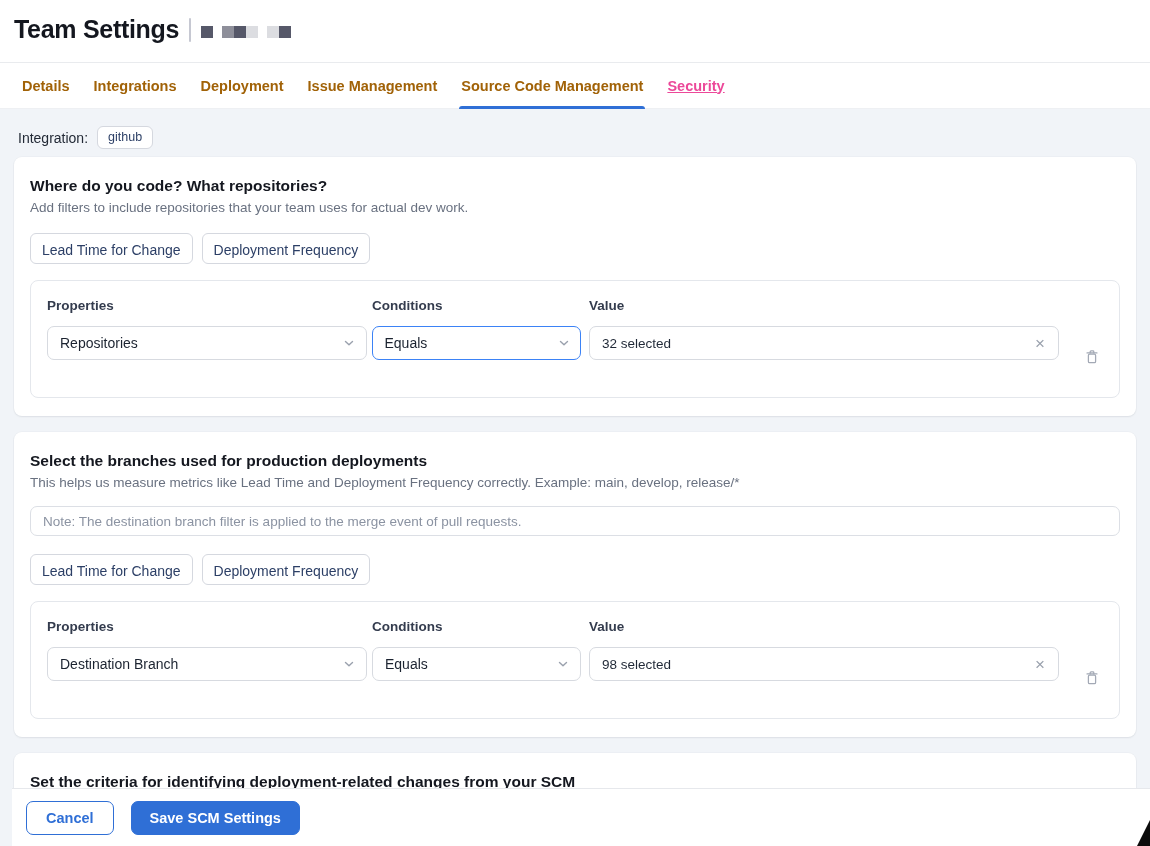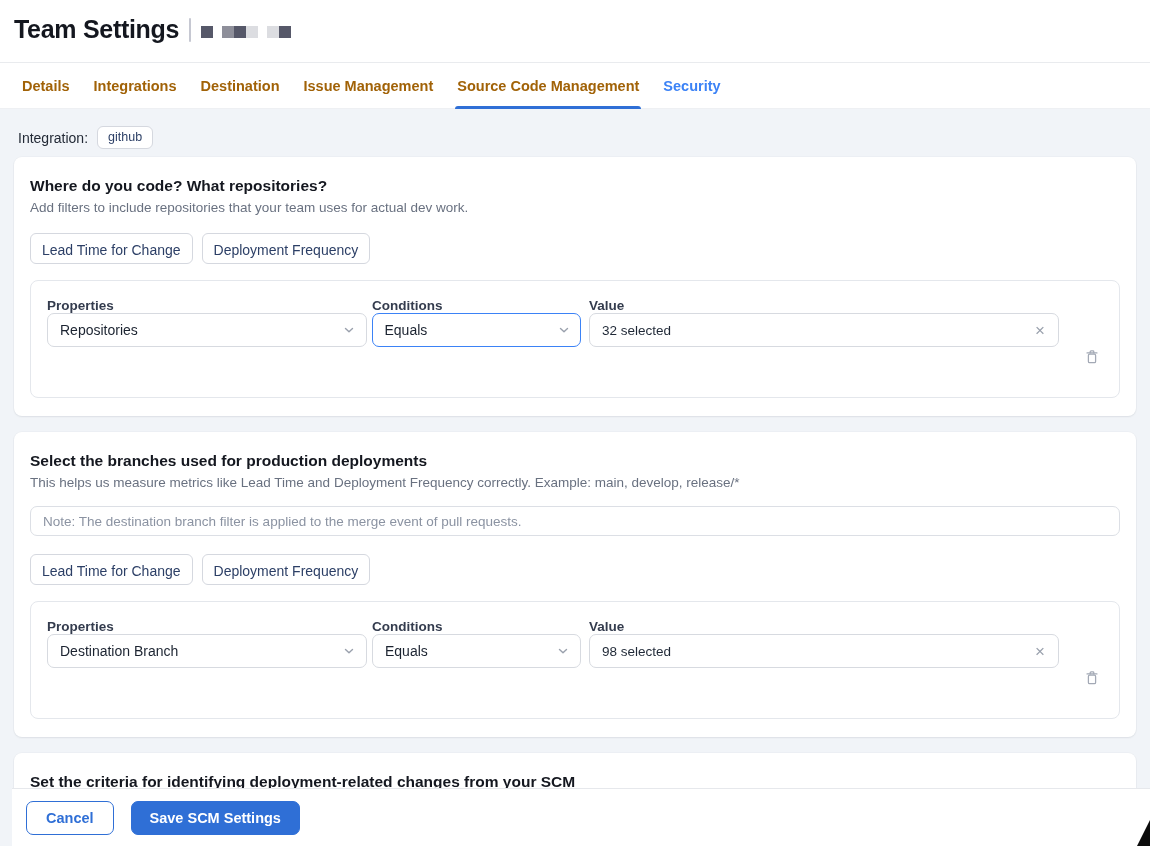--- a/index.html
+++ b/index.html
@@ -128,7 +128,7 @@
 <div class="tabbar">
   <div class="tab">Details</div>
   <div class="tab">Integrations</div>
-  <div class="tab">Destination</div>
+  <div class="tab">Deployment</div>
   <div class="tab">Issue Management</div>
   <div class="tab active">Source Code Management</div>
   <div class="tab disabled">Security</div>

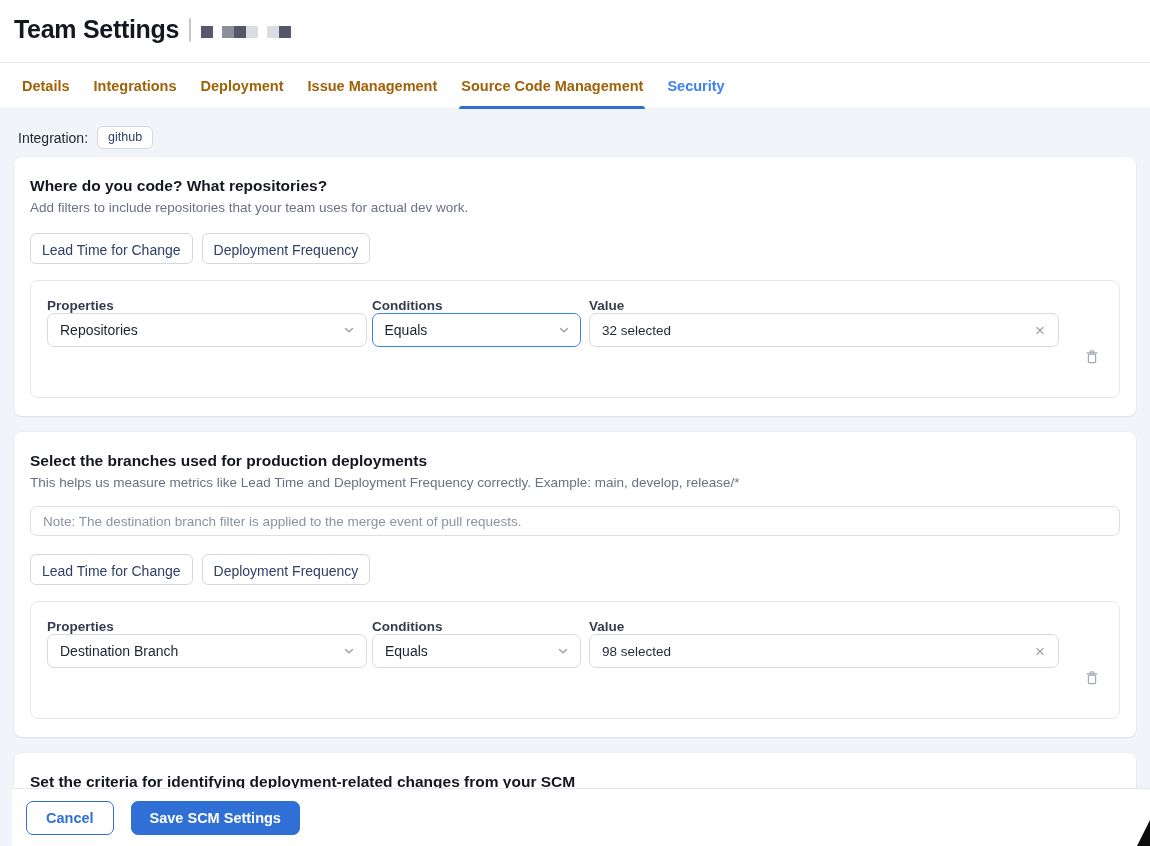--- a/index.html
+++ b/index.html
@@ -30,7 +30,7 @@
   }
   .tab { font-size:14.5px; font-weight:600; color:#a16207; display:flex; align-items:center; position:relative; cursor:pointer; white-space:nowrap; }
   .tab.active::after { content:""; position:absolute; left:-2px; right:-2px; bottom:-1px; height:3px; background:#2f6fd6; border-radius:3px 3px 0 0; }
-  .tab.disabled { color:#3b82f6; font-weight:600; }
+  .tab.disabled { color:#ec4899; font-weight:600;text-decoration:underline; }
 
   
   .content { padding:12px 14px 0; }

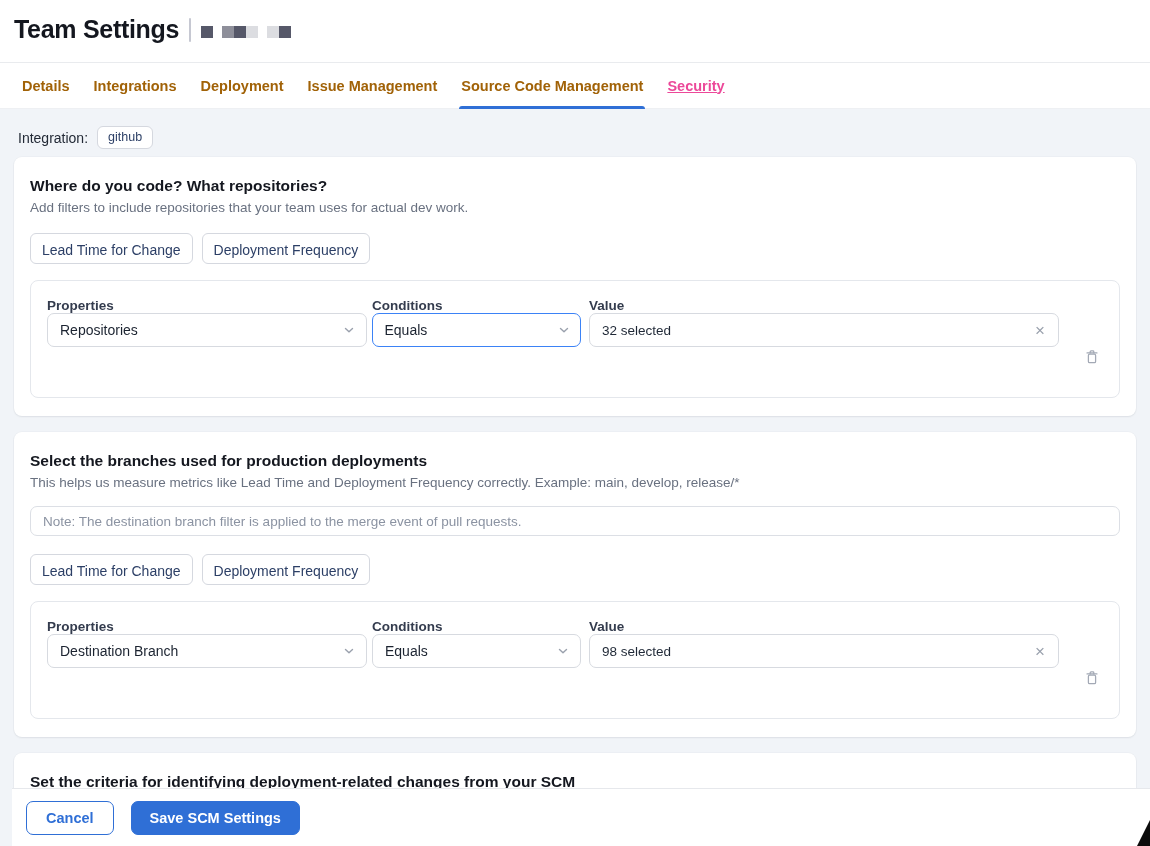--- a/index.html
+++ b/index.html
@@ -55,7 +55,7 @@
 
   .filterbox { border:1px solid #e4e7ec; border-radius:8px; padding:17px 16px 26px; }
   .filter-row { display:flex; align-items:flex-start; }
-  .fcol { display:flex; flex-direction:column; }
+  .fcol { display:flex; flex-direction:column; gap:13px; }
   .fcol-props { width:320px; margin-right:5px; }
   .fcol-cond  { width:209px; margin-right:8px; }
   .fcol-value { flex:1; }

